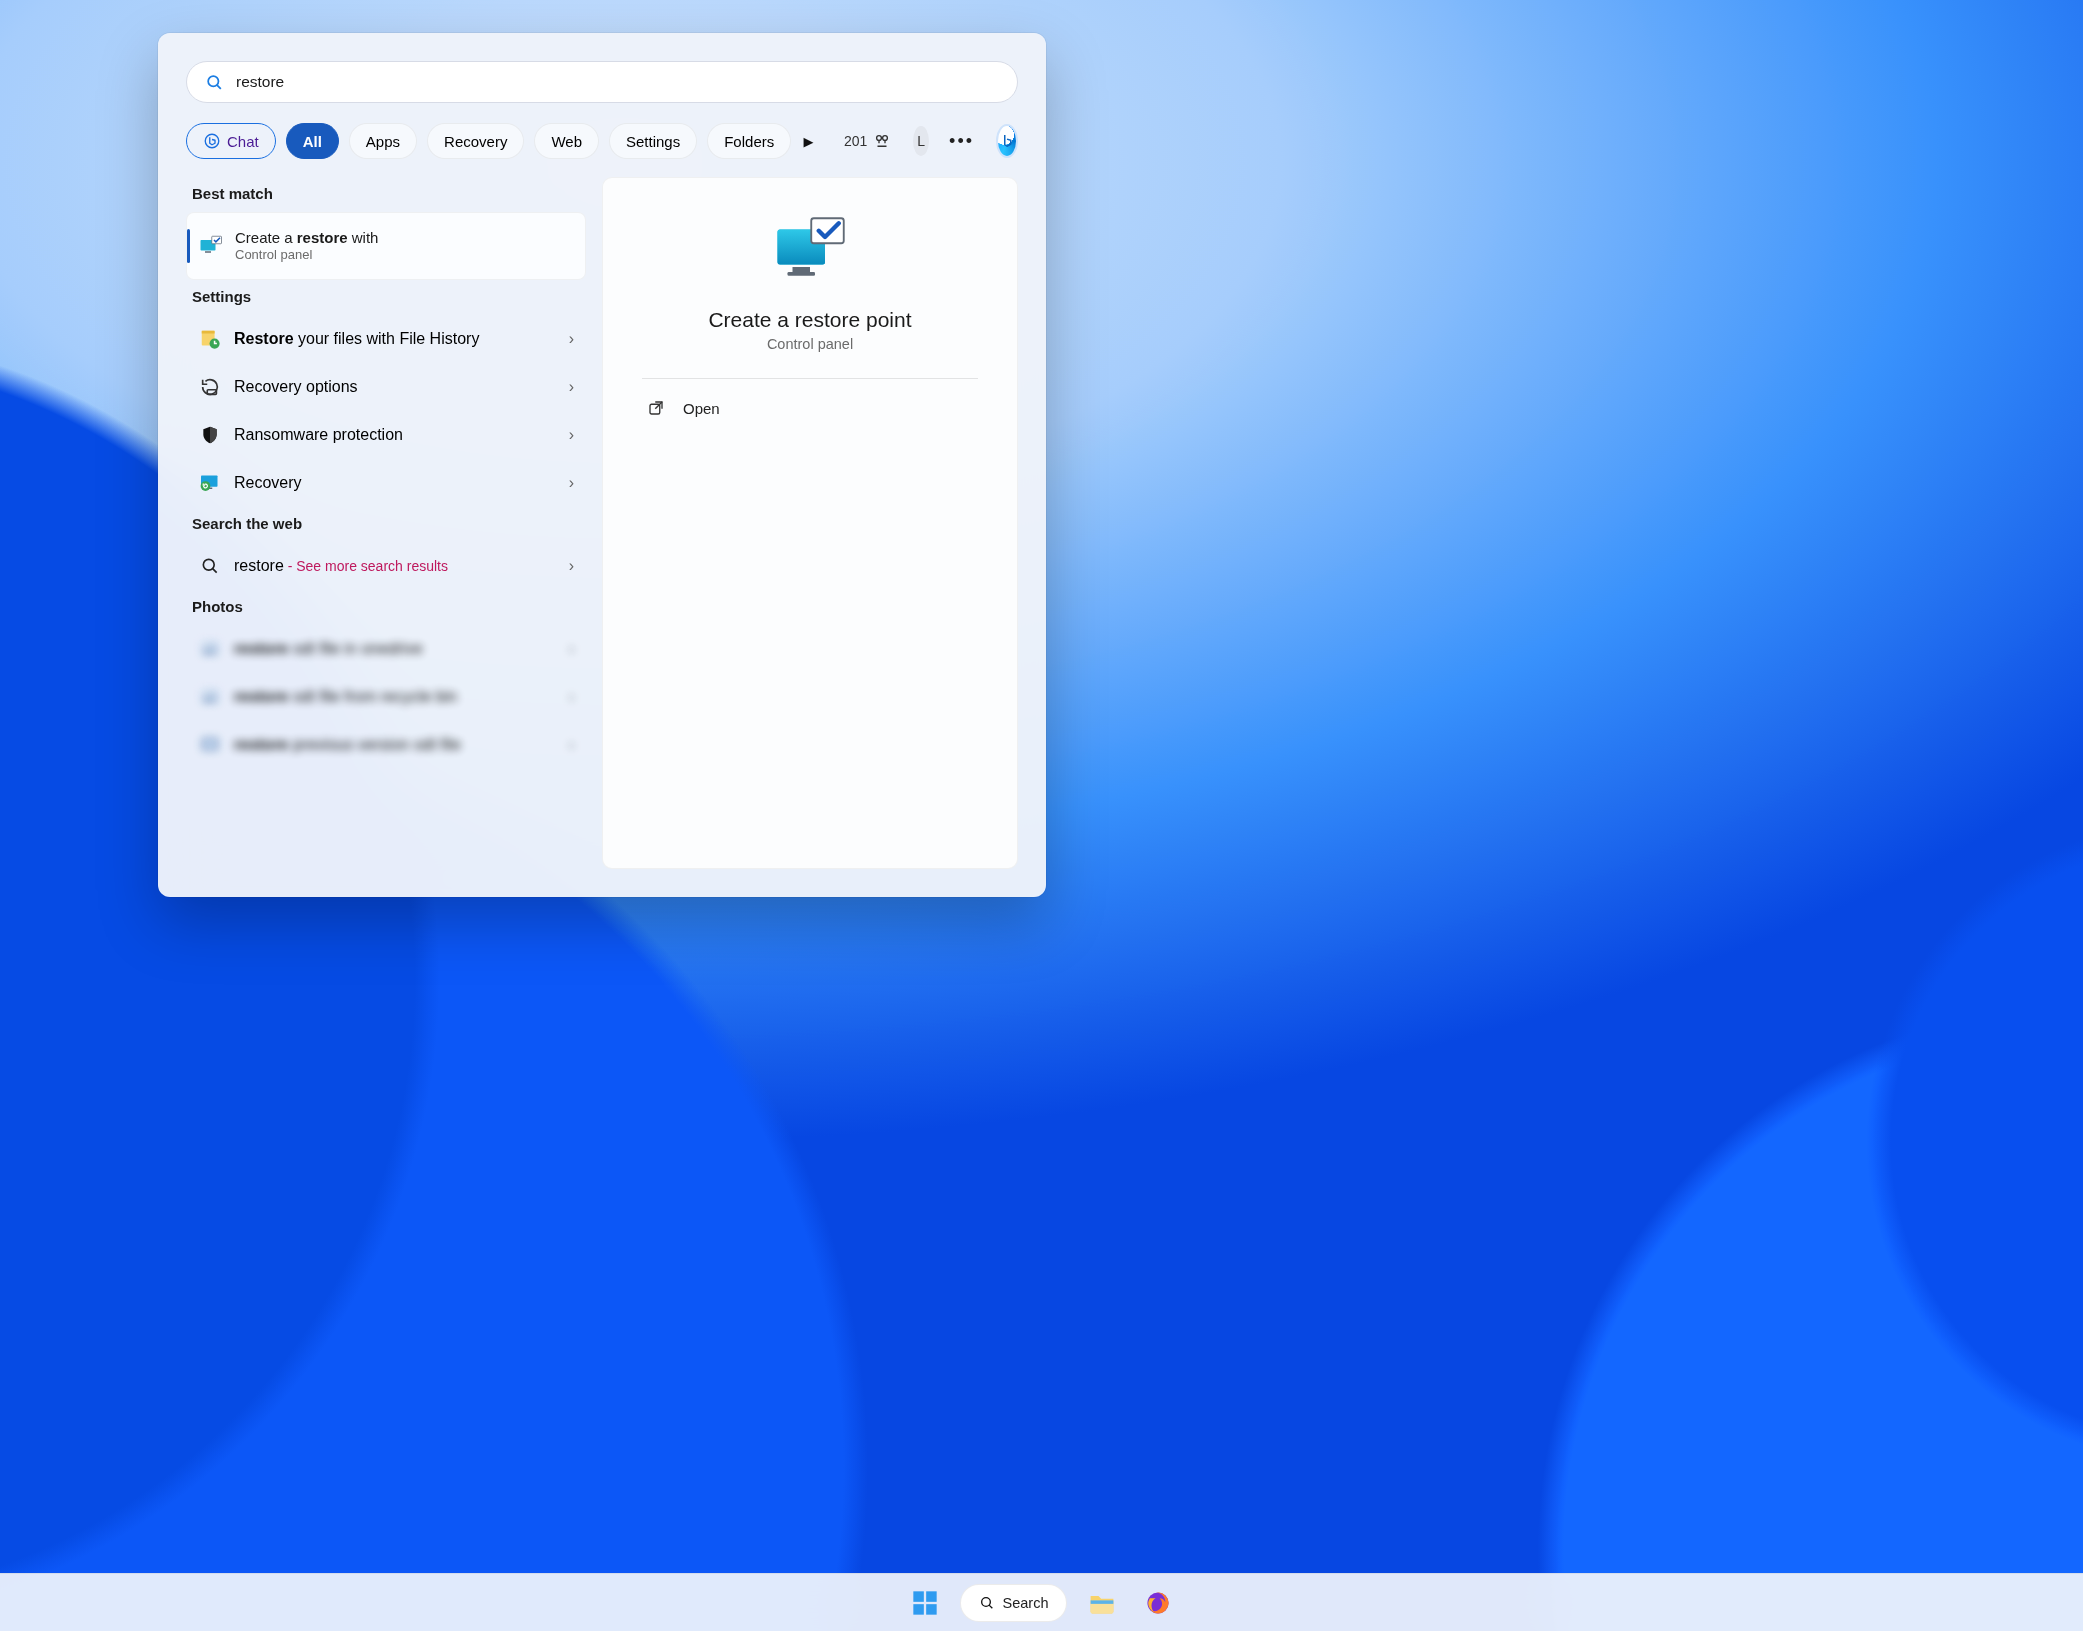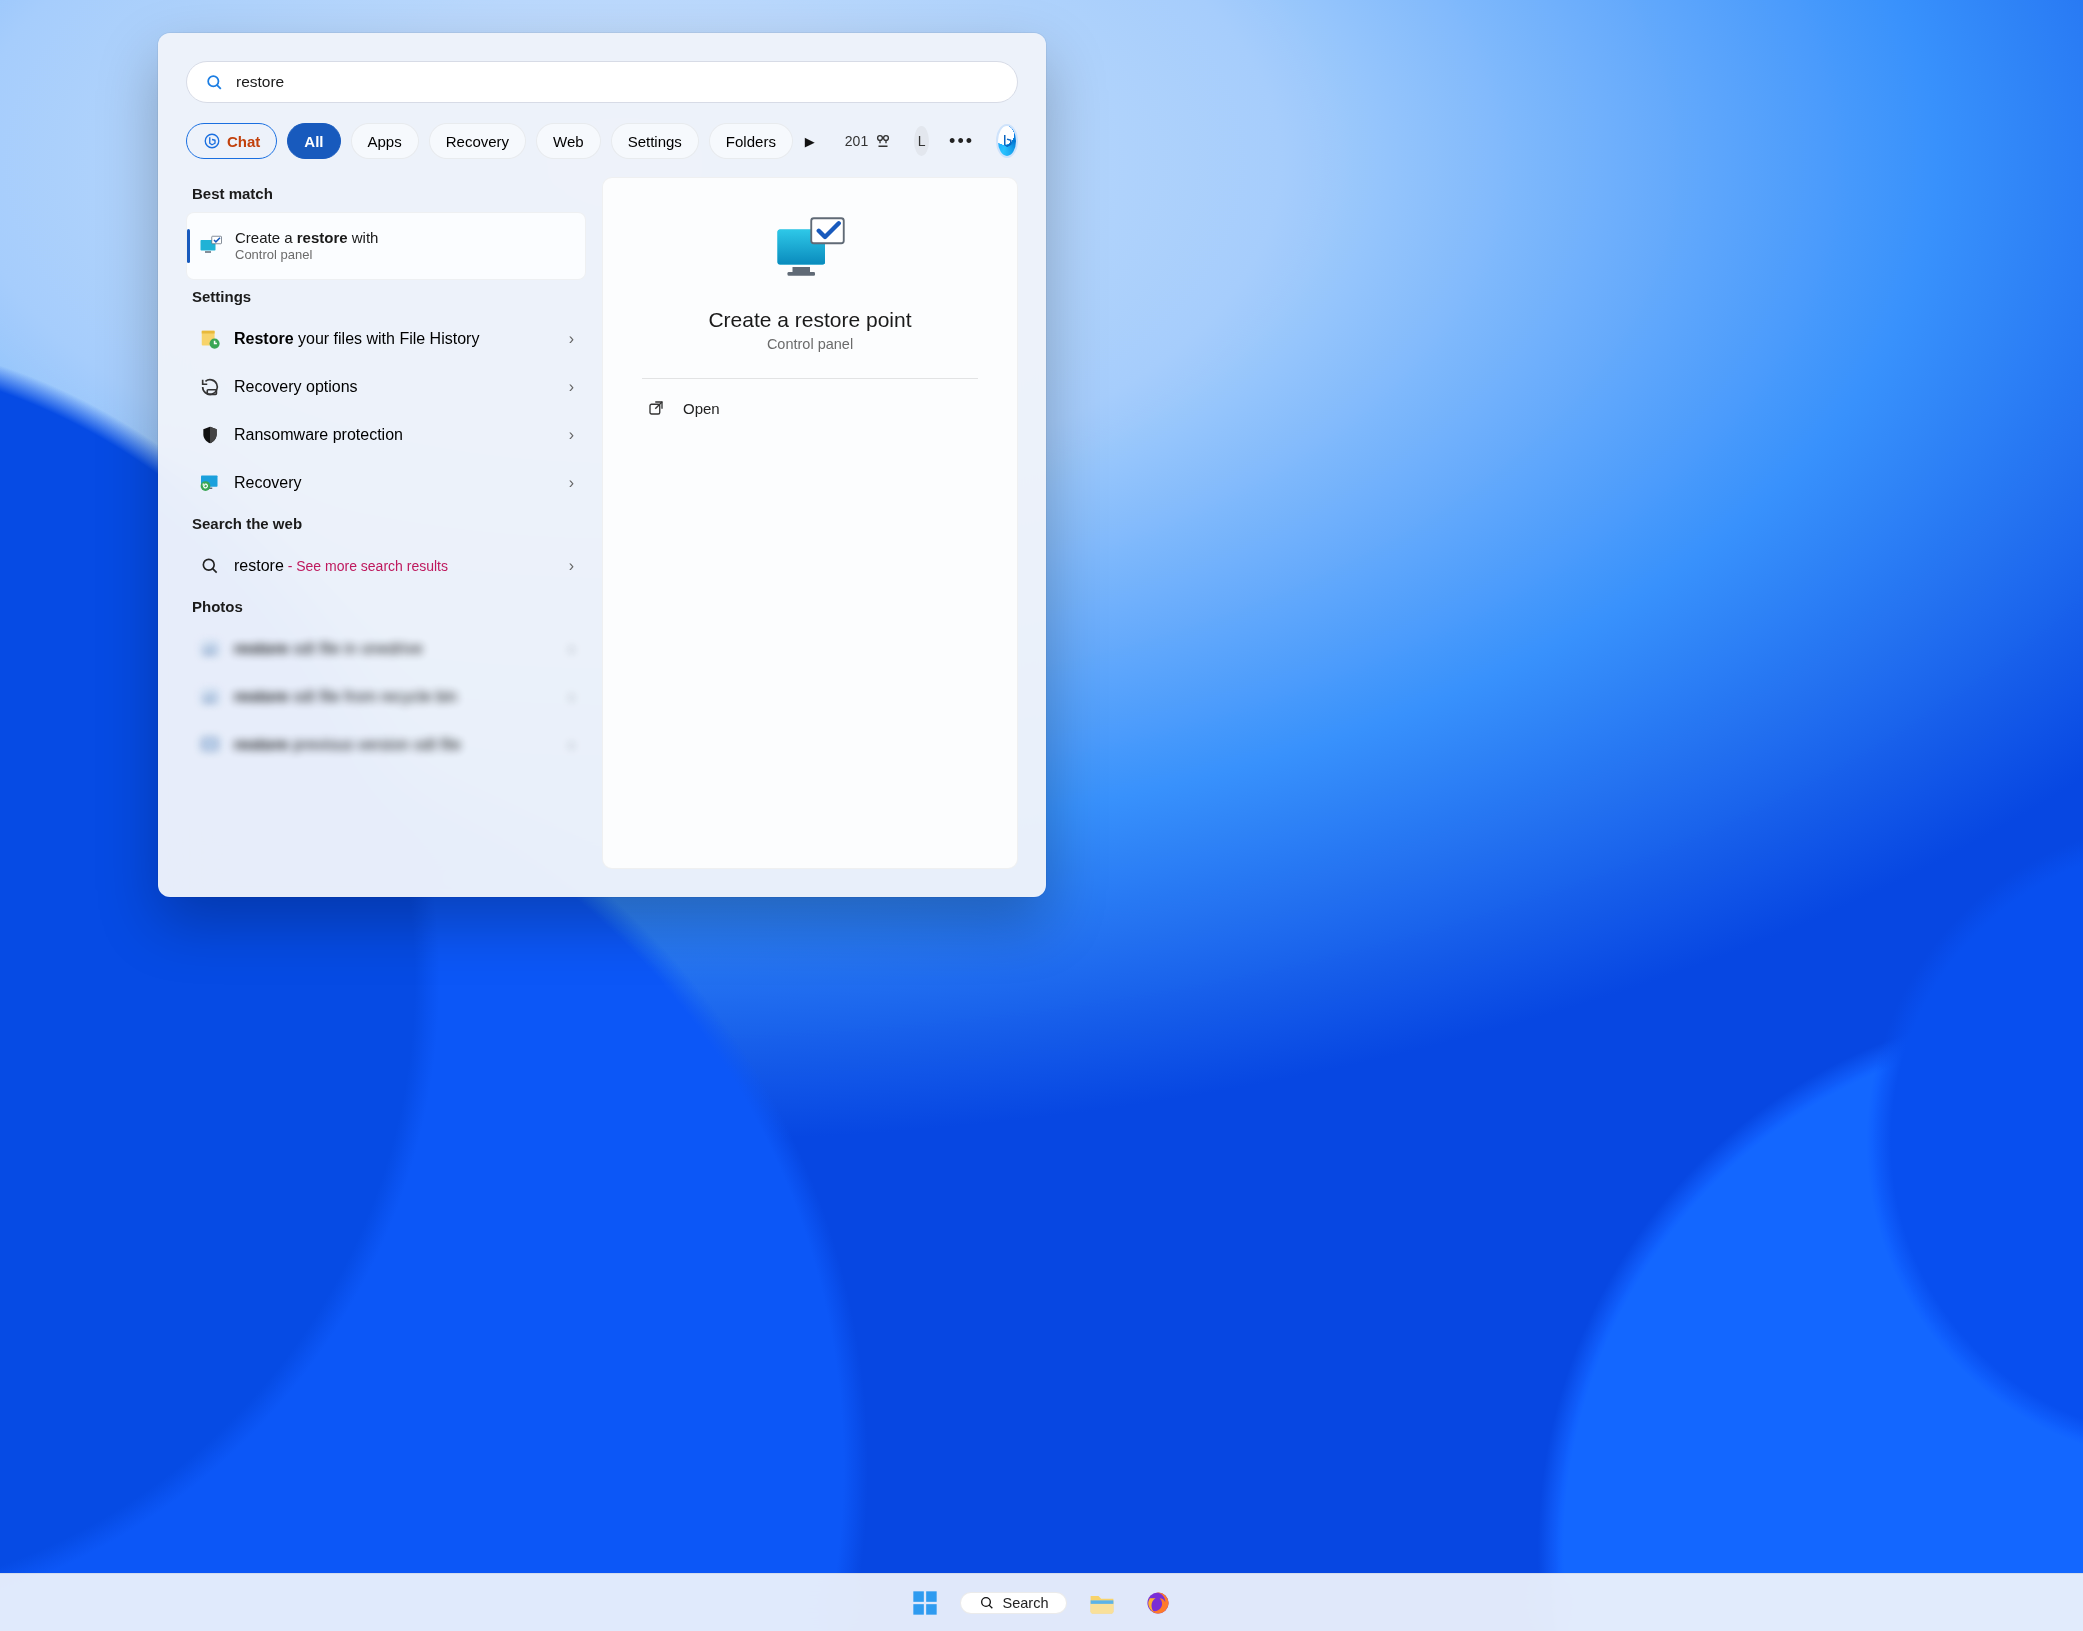--- a/index.html
+++ b/index.html
@@ -60,7 +60,7 @@
     font-size:15px; color:#000000;
     cursor: pointer;
   }
-  .pill.chat { border: 1.5px solid #1a6fe0; background: transparent; color:#c2410c; font-weight:700; }
+  .pill.chat { border: 1.5px solid #1a6fe0; background: transparent; color:#4c1d95; font-weight:400; }
   .pill.active { background:#185abd; color:#fff; border-color:#185abd; font-weight:600; }
   .filter-spacer { flex:1; }
   .filter-row .play { width:28px; text-align:center; font-size:13px; color:#111; }

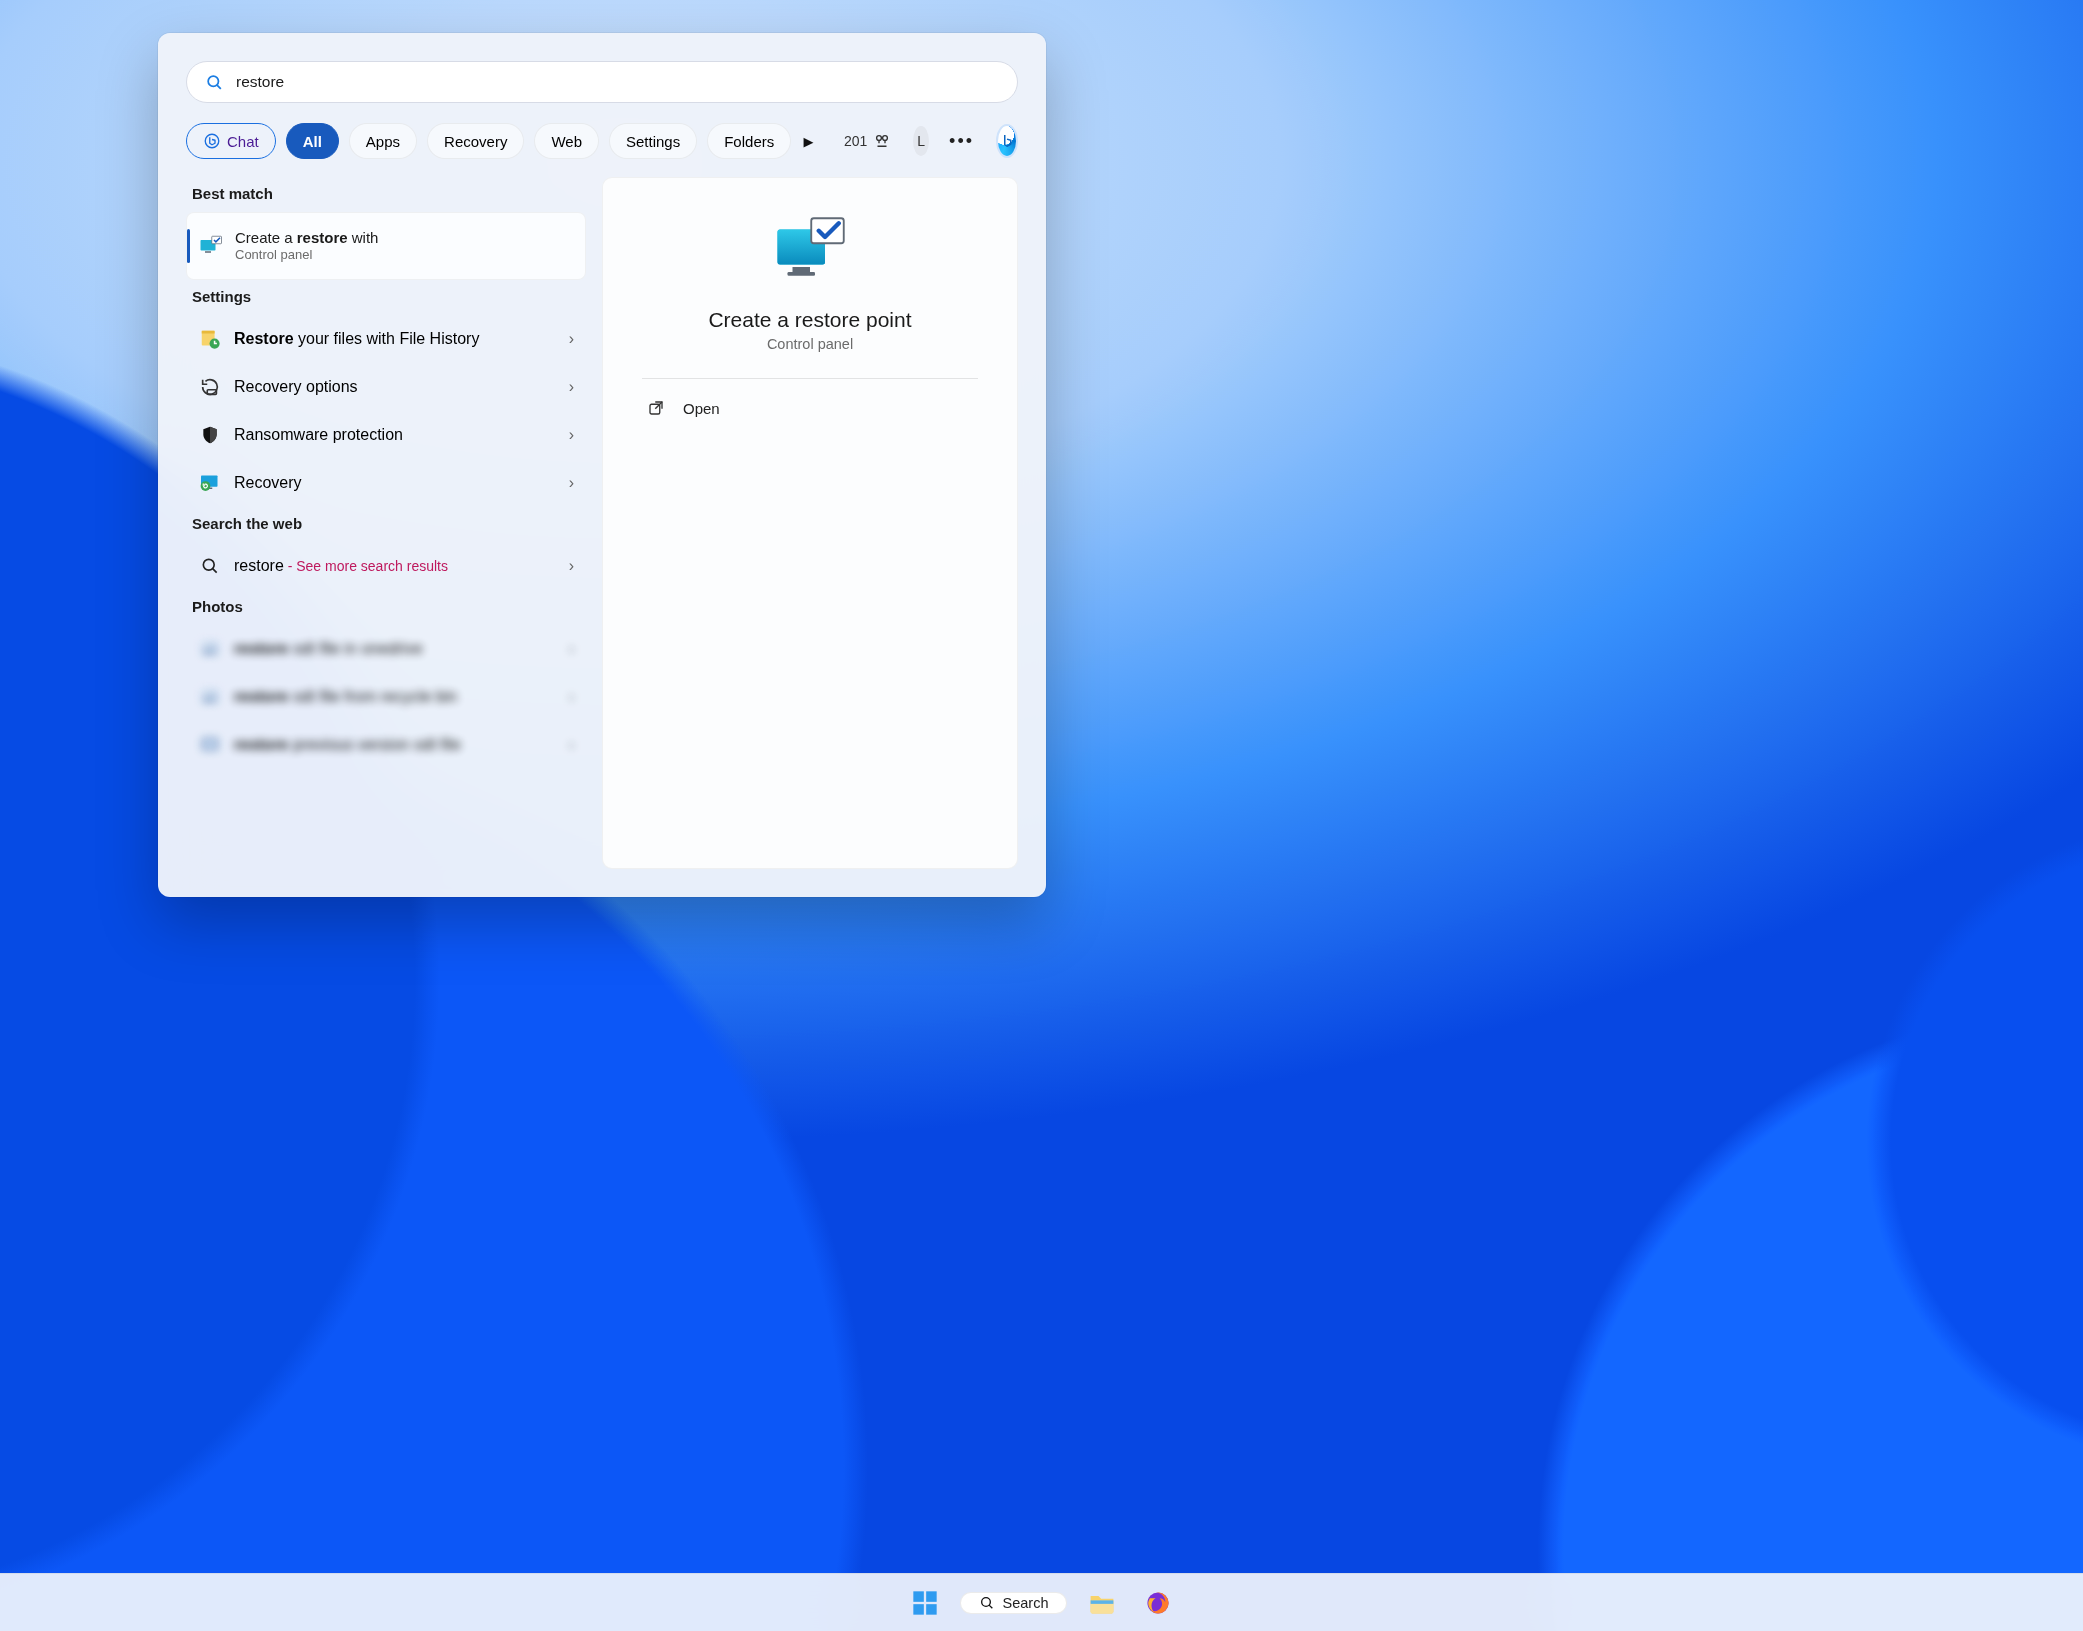--- a/index.html
+++ b/index.html
@@ -116,7 +116,7 @@
     display:flex; align-items:center; justify-content:center; gap:14px;
   }
   .tb-btn { width:42px; height:42px; border-radius:6px; display:flex; align-items:center; justify-content:center; cursor:pointer; }
-  .tb-search-pill { height:22px; padding:0 18px; border-radius:20px; background:#fff; border:1px solid rgba(0,0,0,0.08); display:flex; align-items:center; gap:8px; font-size:14.5px; color:#222; cursor:pointer; }
+  .tb-search-pill { height:38px; padding:0 18px; border-radius:20px; background:#fff; border:1px solid rgba(0,0,0,0.08); display:flex; align-items:center; gap:8px; font-size:14.5px; color:#222; cursor:pointer; }
 
   b.hl { font-weight:600; }
 </style>

